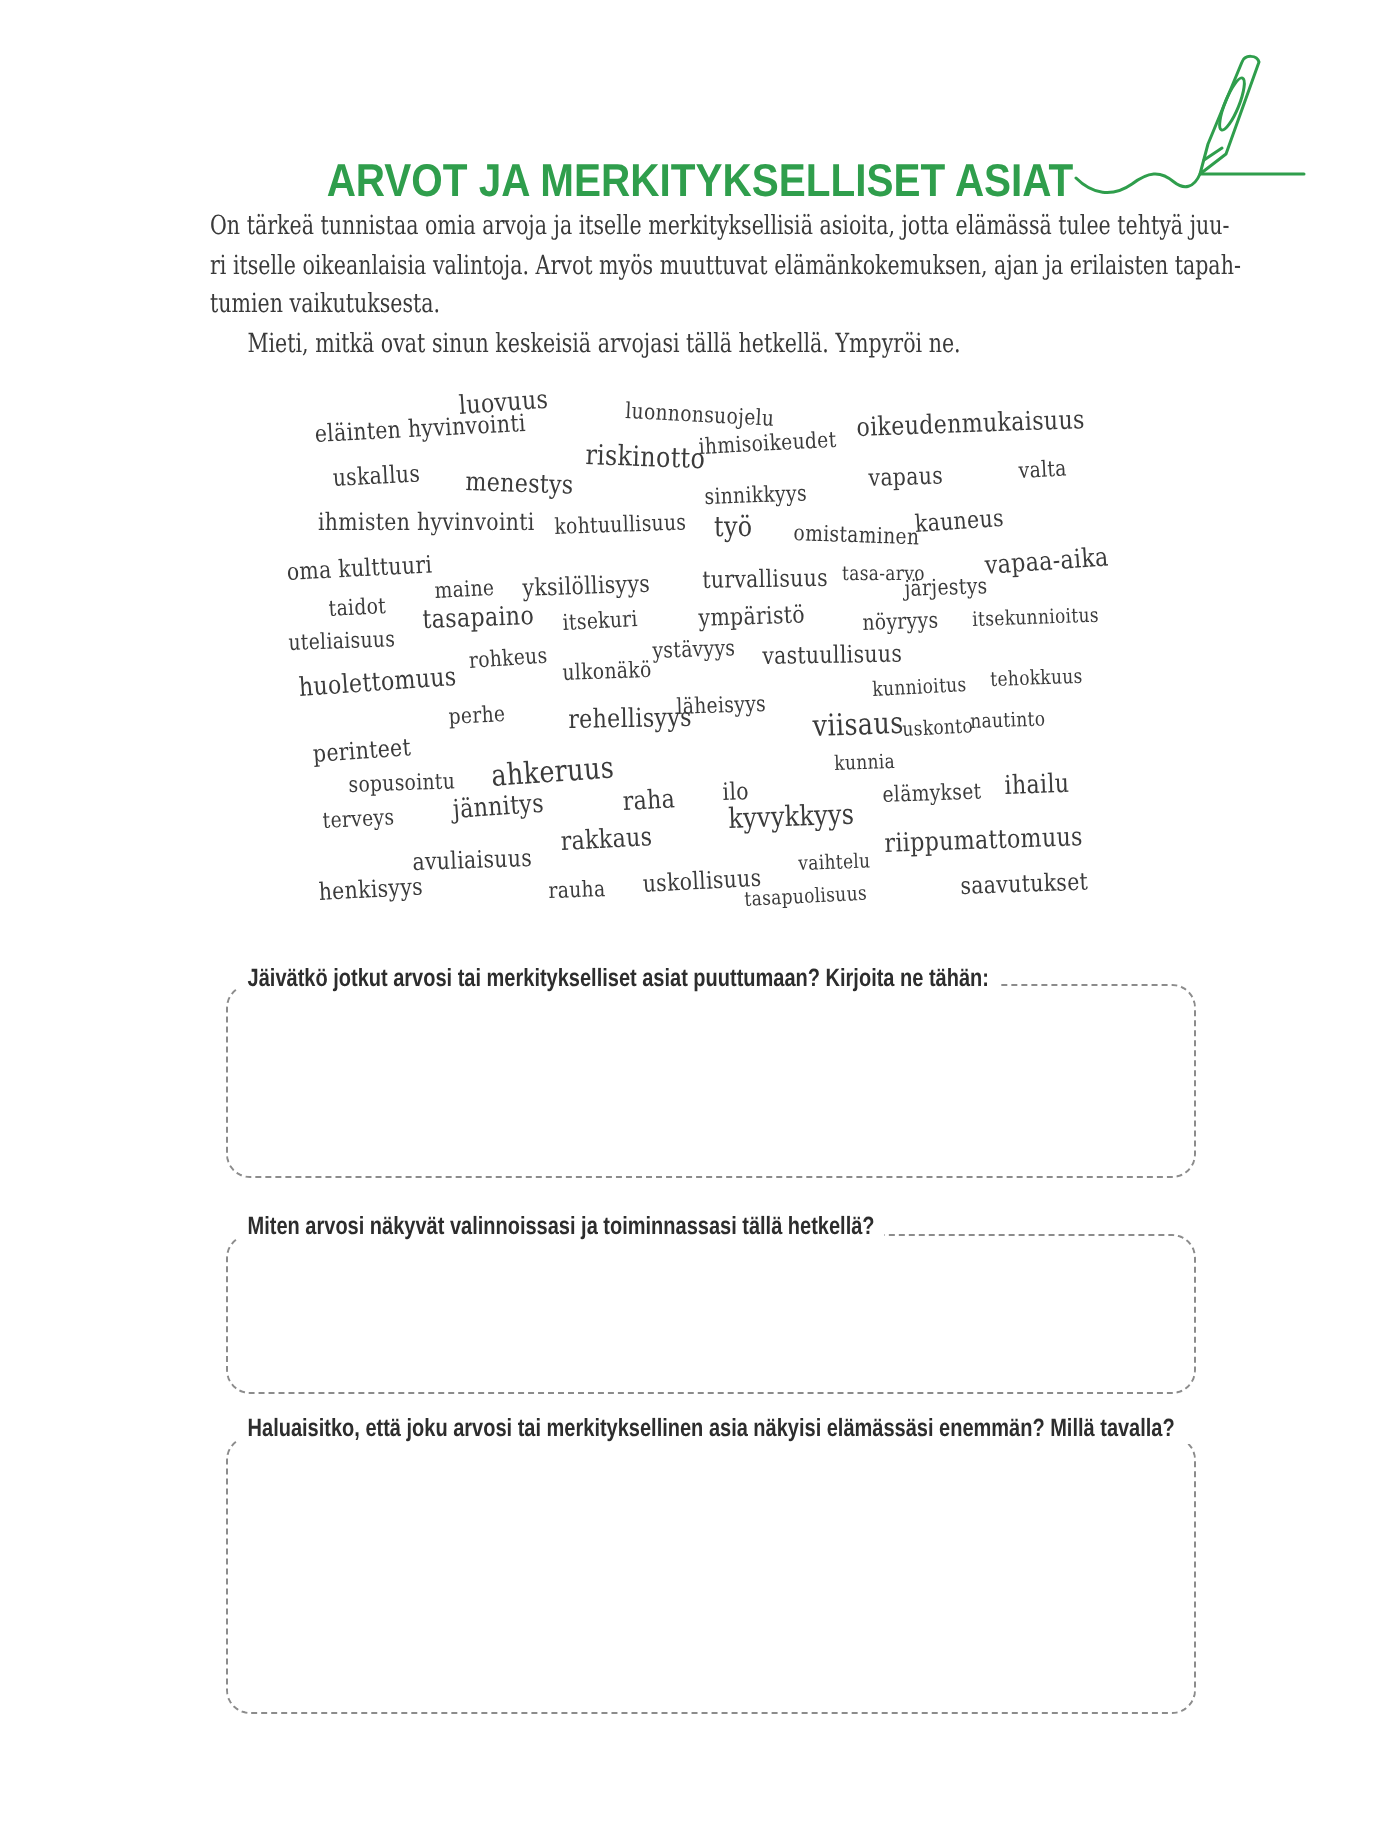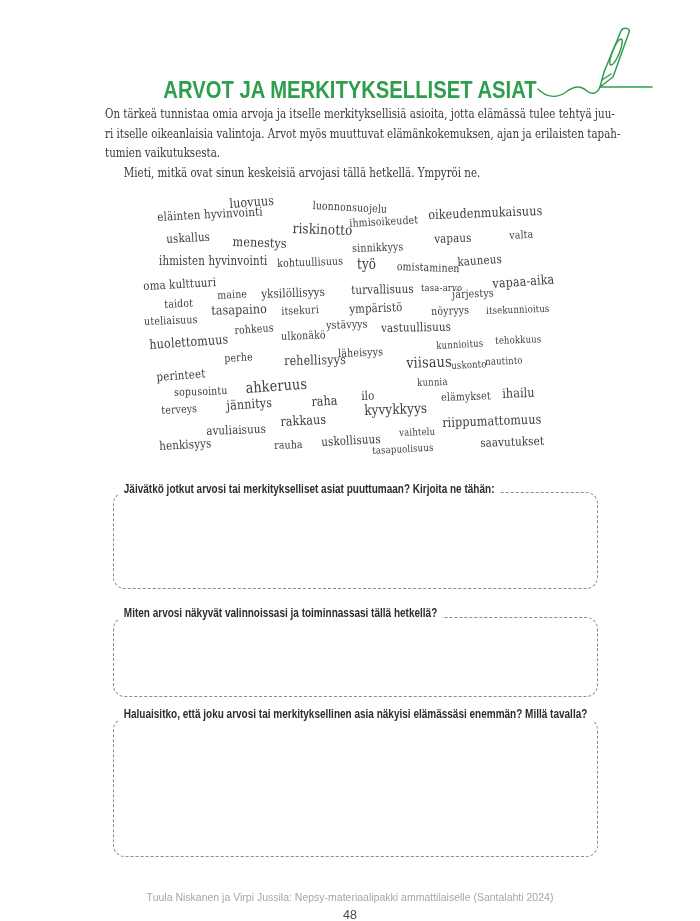--- a/index.html
+++ b/index.html
@@ -149,7 +149,6 @@
     <div class="q-label wrap" style="left:119px;top:706px;">Haluaisitko, että joku arvosi tai merkityksellinen asia näkyisi elämässäsi enemmän? Millä tavalla?</div>
   </section>
 
-  <div class="footer-credit">Tuula Niskanen ja Virpi Jussila: Nepsy-materiaalipakki ammattilaiselle (Santalahti 2024)</div>
   <div class="page-number">48</div>
 
 </div>

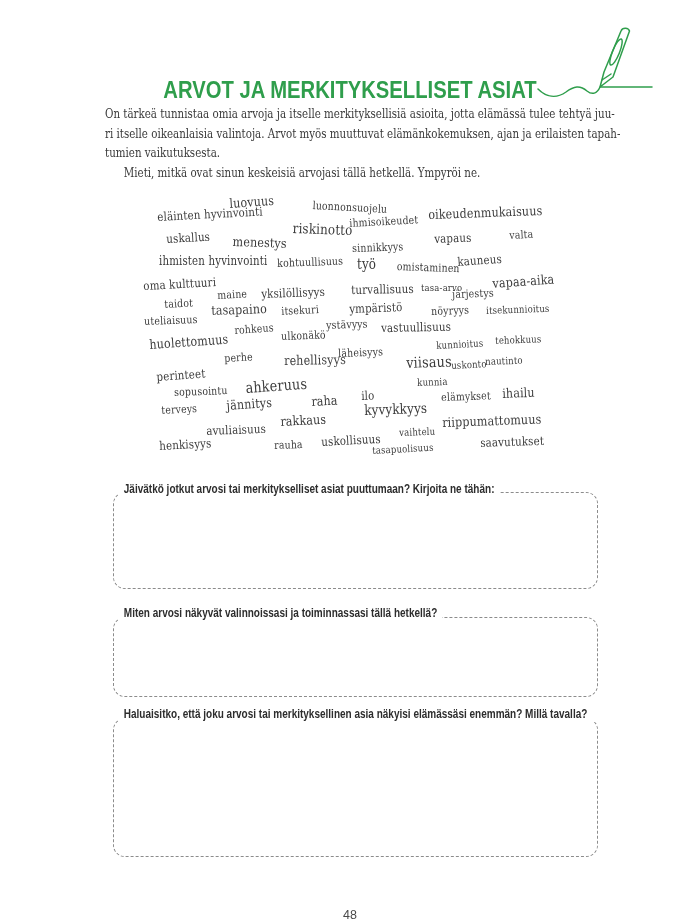--- a/index.html
+++ b/index.html
@@ -149,7 +149,6 @@
     <div class="q-label wrap" style="left:119px;top:706px;">Haluaisitko, että joku arvosi tai merkityksellinen asia näkyisi elämässäsi enemmän? Millä tavalla?</div>
   </section>
 
-  <div class="page-number">48</div>
 
 </div>
 

